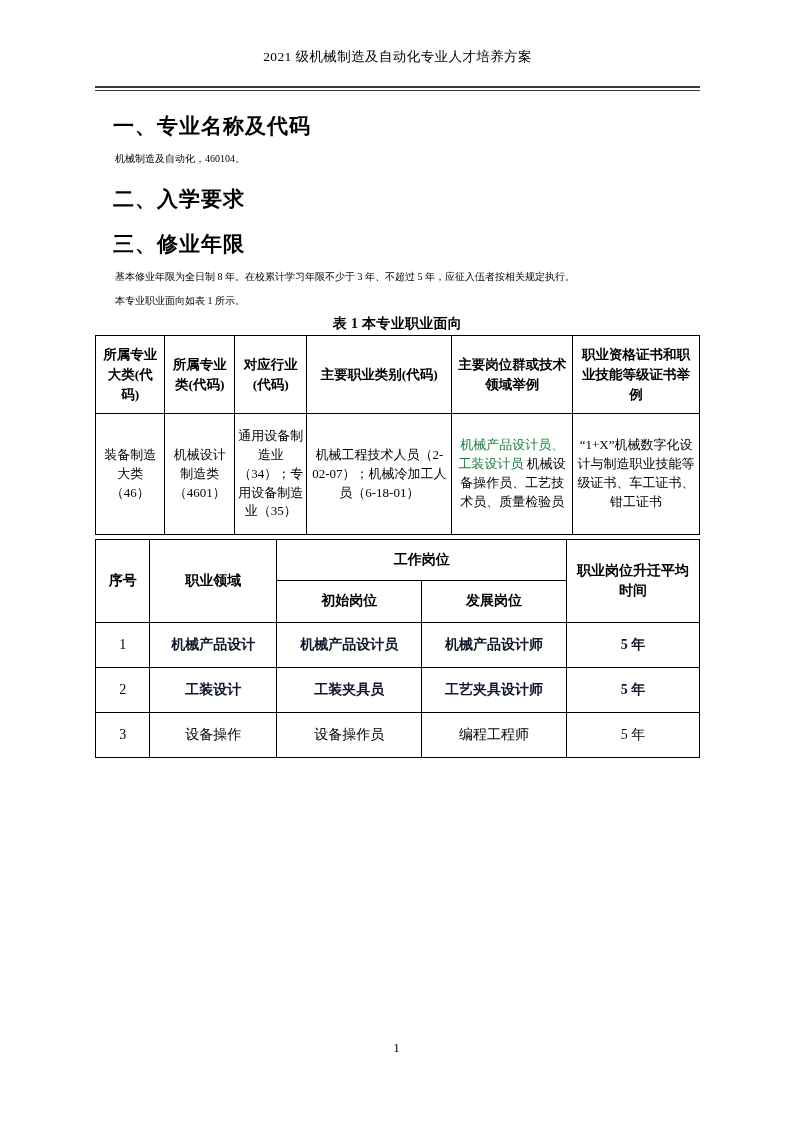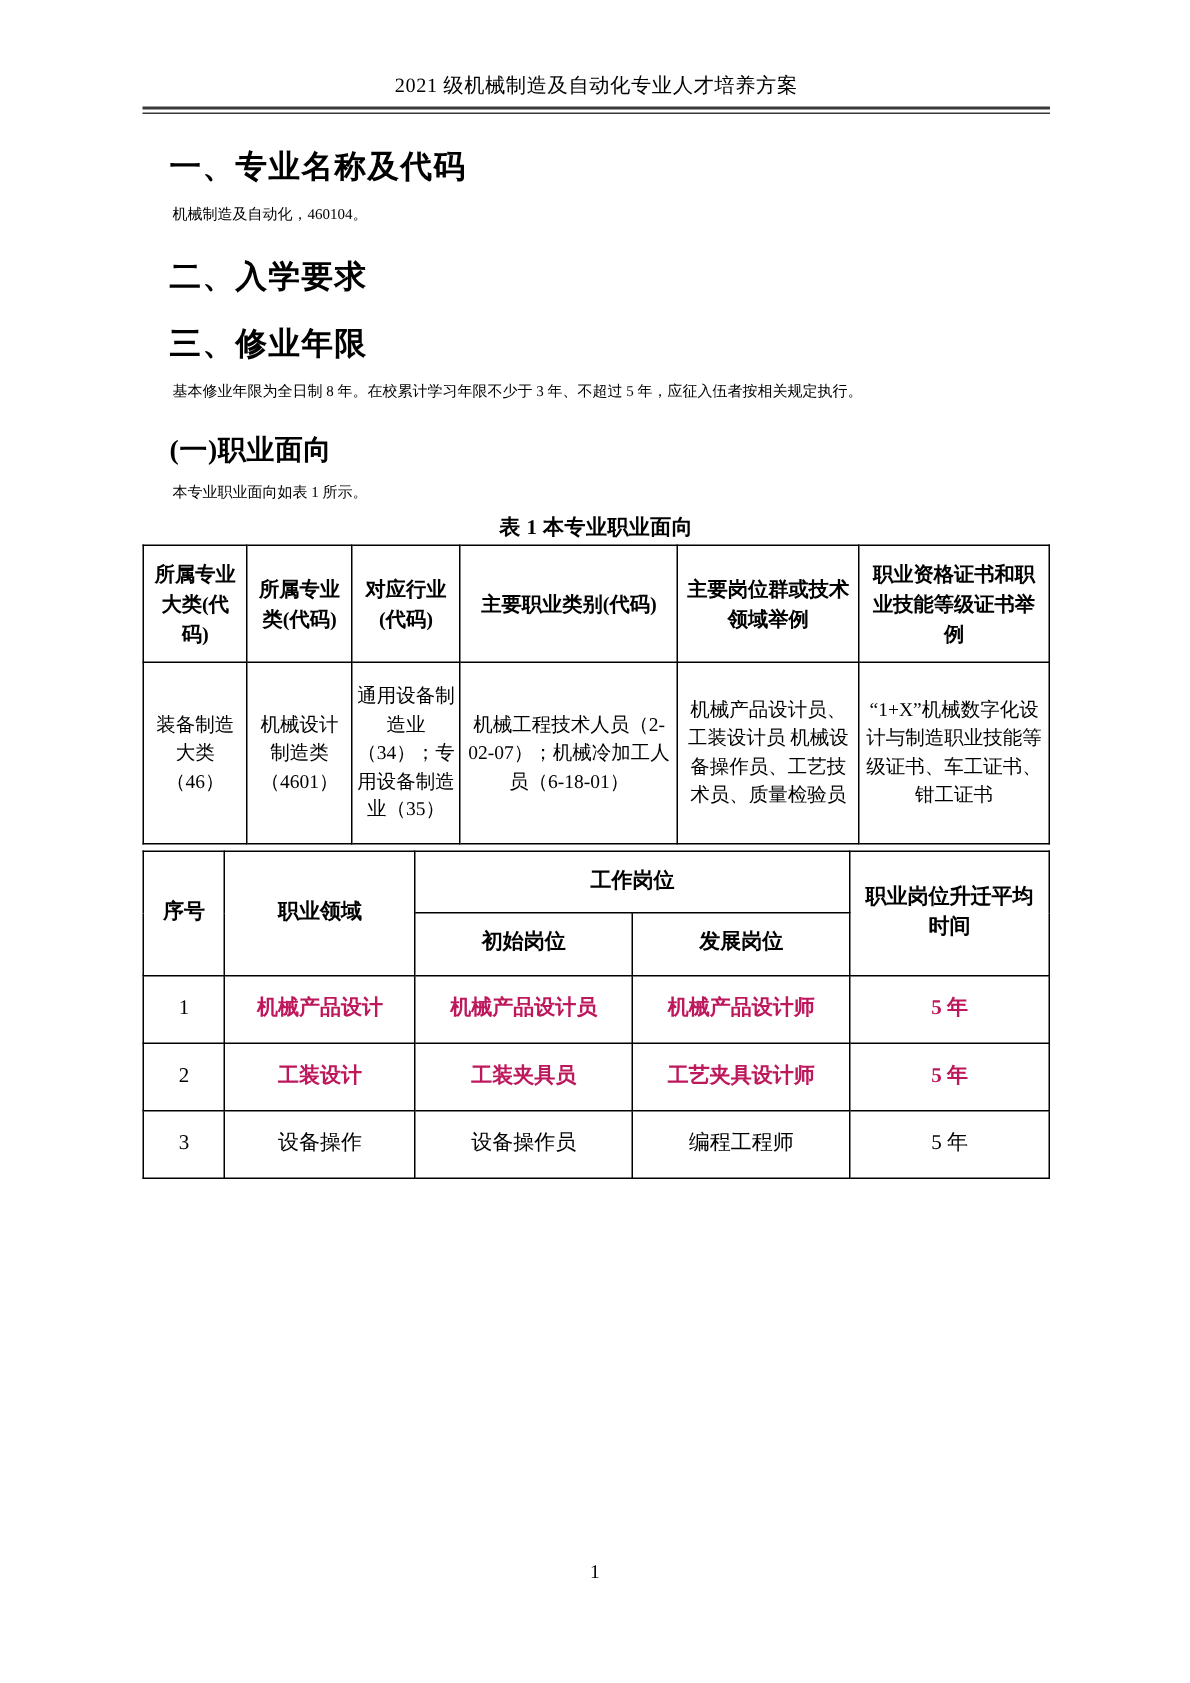--- a/index.html
+++ b/index.html
@@ -34,7 +34,7 @@
     text-align: center;
     font-size: 13.5px;
     letter-spacing: 0.4px;
-    padding-bottom: 4px;
+    padding-bottom: 19px;
   }
   .header-rule {
     border-top: 2.2px solid #3a3a3a;

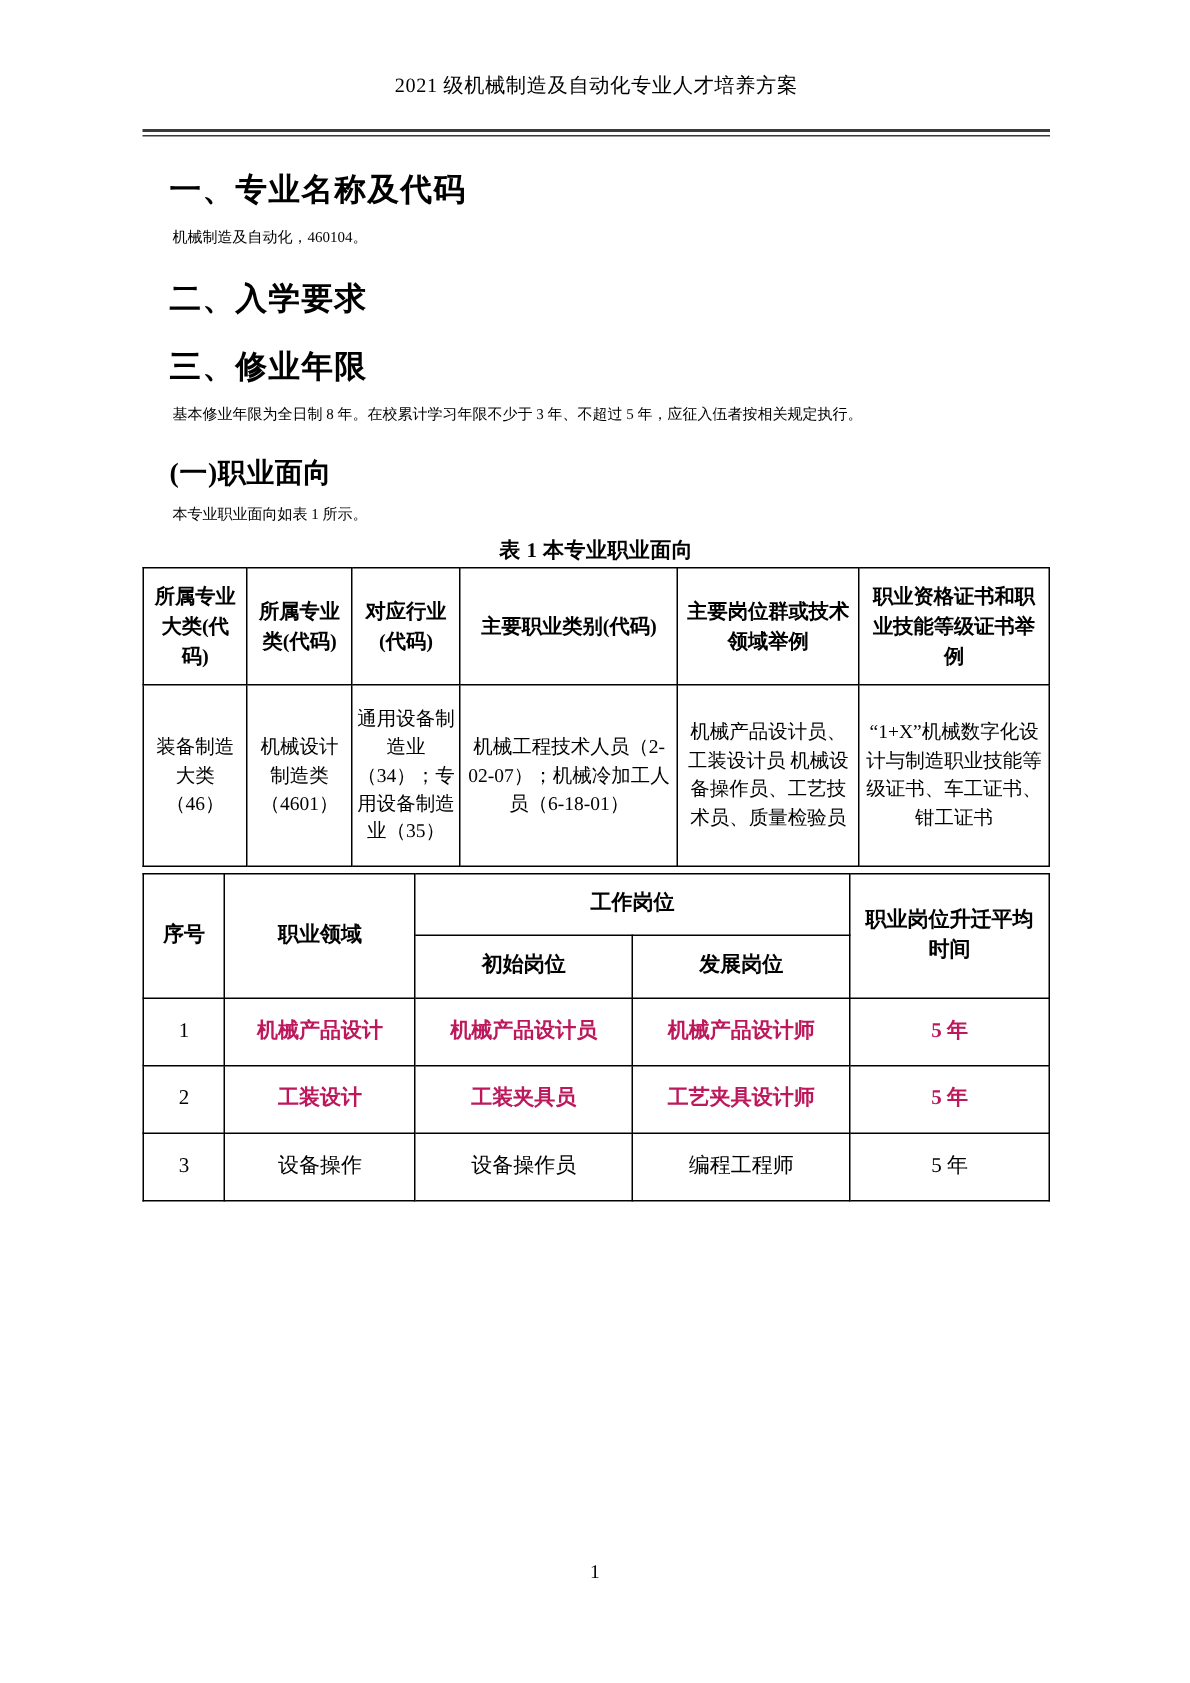--- a/index.html
+++ b/index.html
@@ -136,7 +136,6 @@
     <p class="body">基本修业年限为全日制 8 年。在校累计学习年限不少于 3 年、不超过 5 年，应征入伍者按相关规定执行。</p>
 
 
-    <h2 class="subsect">(一)职业面向</h2>
     <p class="body">本专业职业面向如表 1 所示。</p>
 
     <div class="tbl-caption">表 1 本专业职业面向</div>

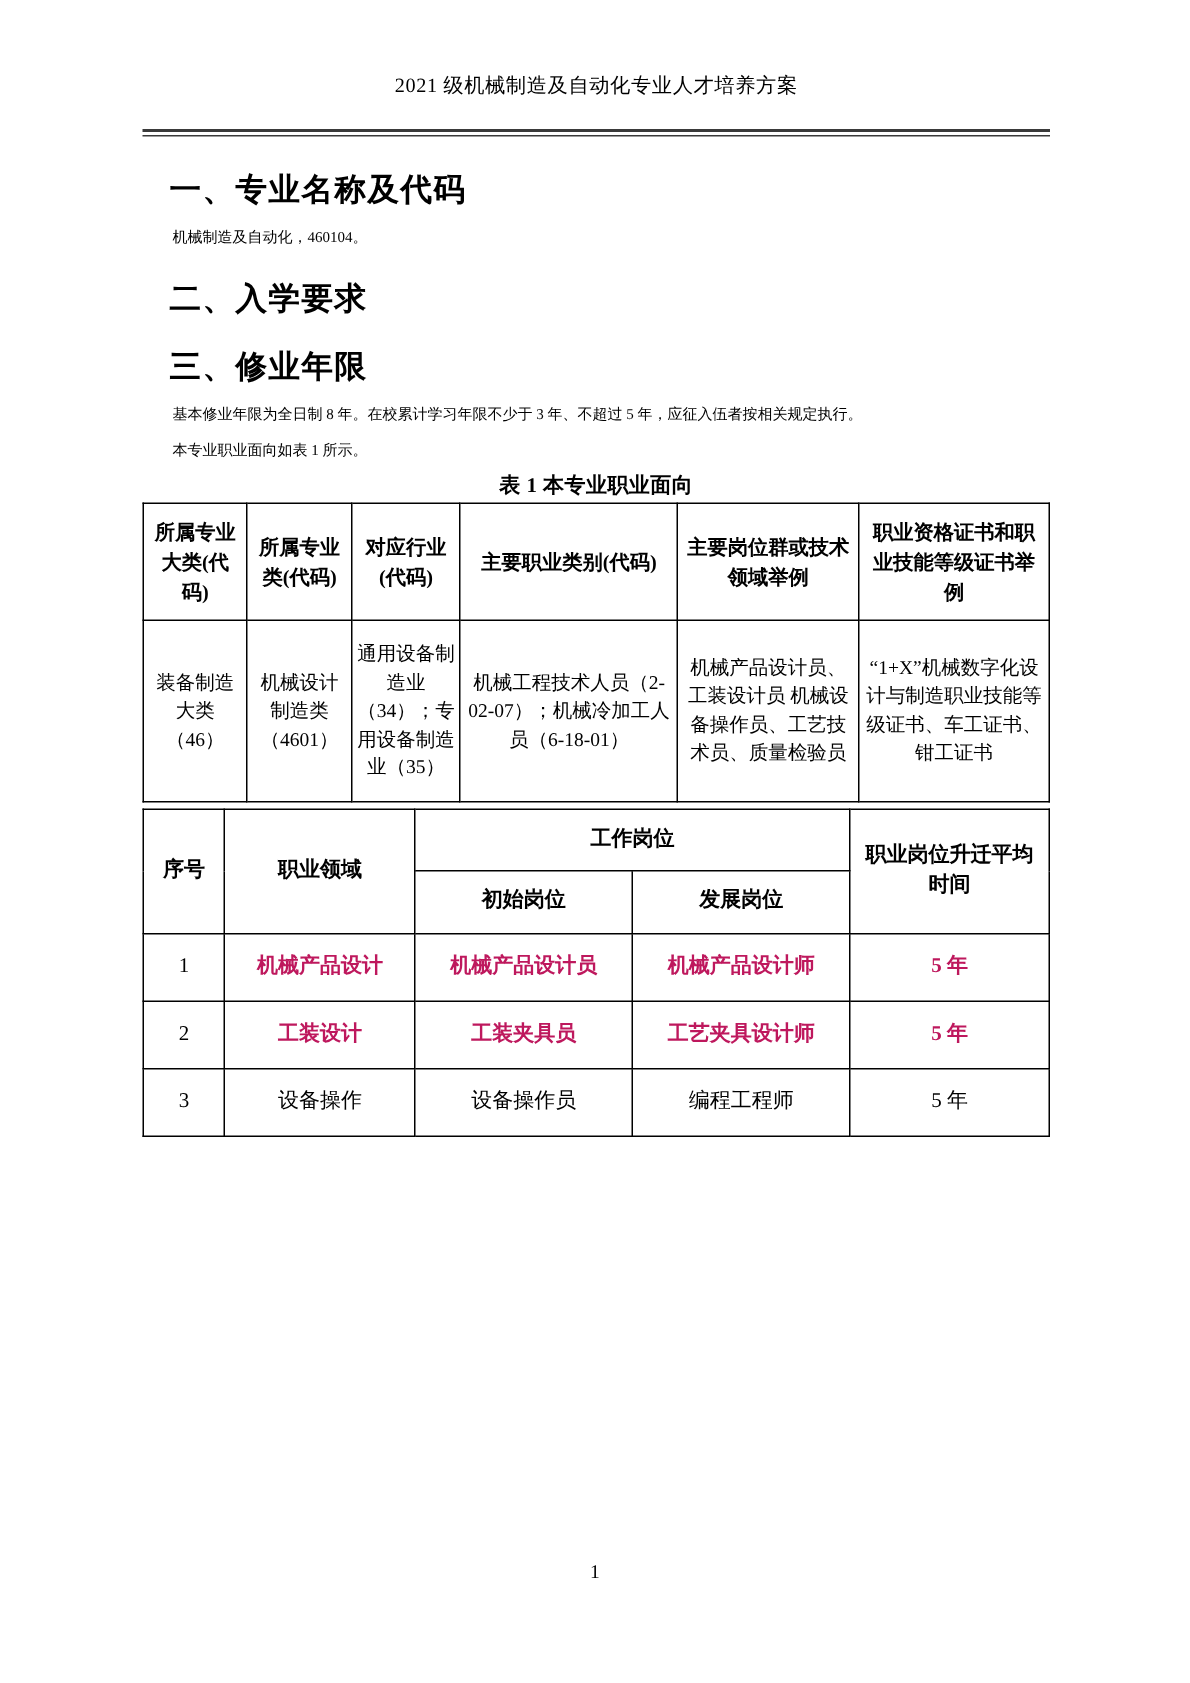--- a/index.html
+++ b/index.html
@@ -93,7 +93,7 @@
     height: 110px;
   }
   .red {
-    color: #000000;
+    color: #15803d;
   }
   .redb {
     color: #be185d;

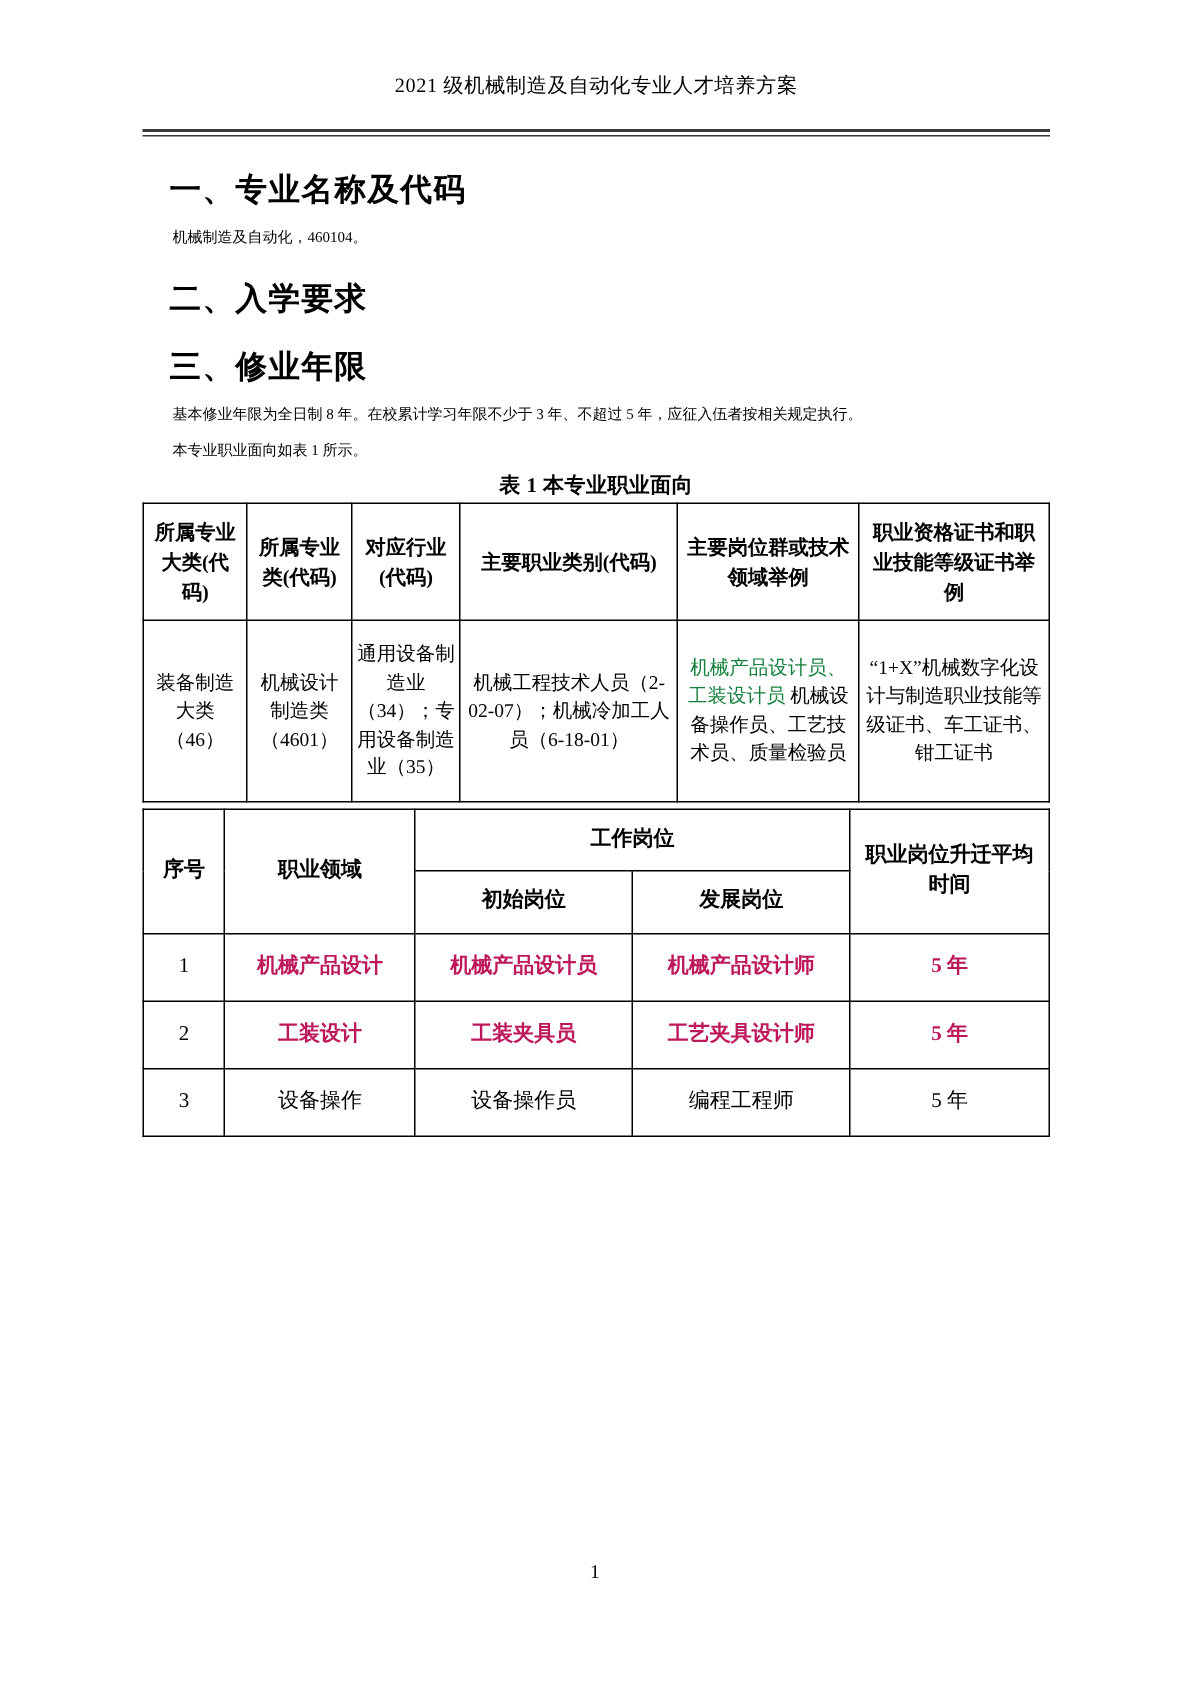--- a/index.html
+++ b/index.html
@@ -96,7 +96,7 @@
     color: #15803d;
   }
   .redb {
-    color: #be185d;
+    color: #0f172a;
     font-weight: bold;
   }
   table.t2 th {

